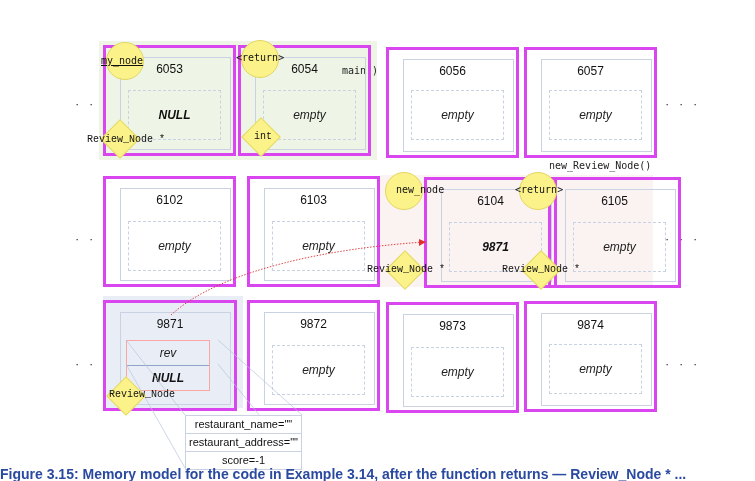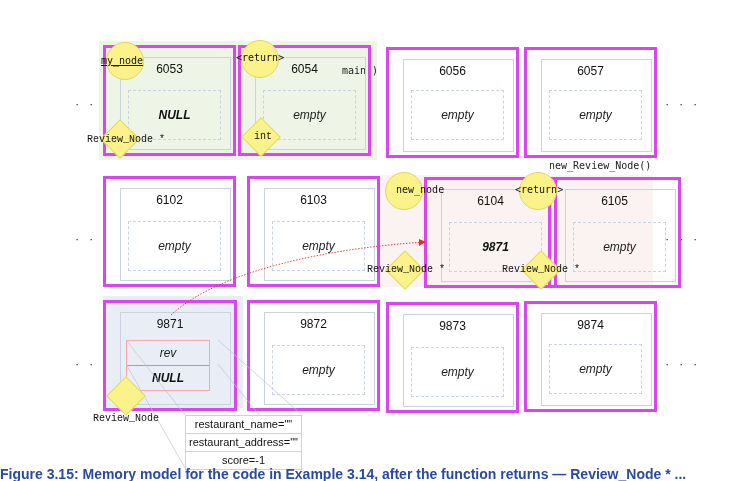--- a/index.html
+++ b/index.html
@@ -152,7 +152,7 @@
 <div class="type-label" style="left:502px;top:264px;">Review_Node *</div>
 
 <div class="diamond" style="left:112px;top:382px;"></div>
-<div class="type-label" style="left:93px;top:389px;margin-top:24px;">Review_Node</div>
+<div class="type-label" style="left:109px;top:389px;">Review_Node</div>
 
 <div class="caption">Figure 3.15: Memory model for the code in Example 3.14, after the function returns — Review_Node * ...</div>
 

